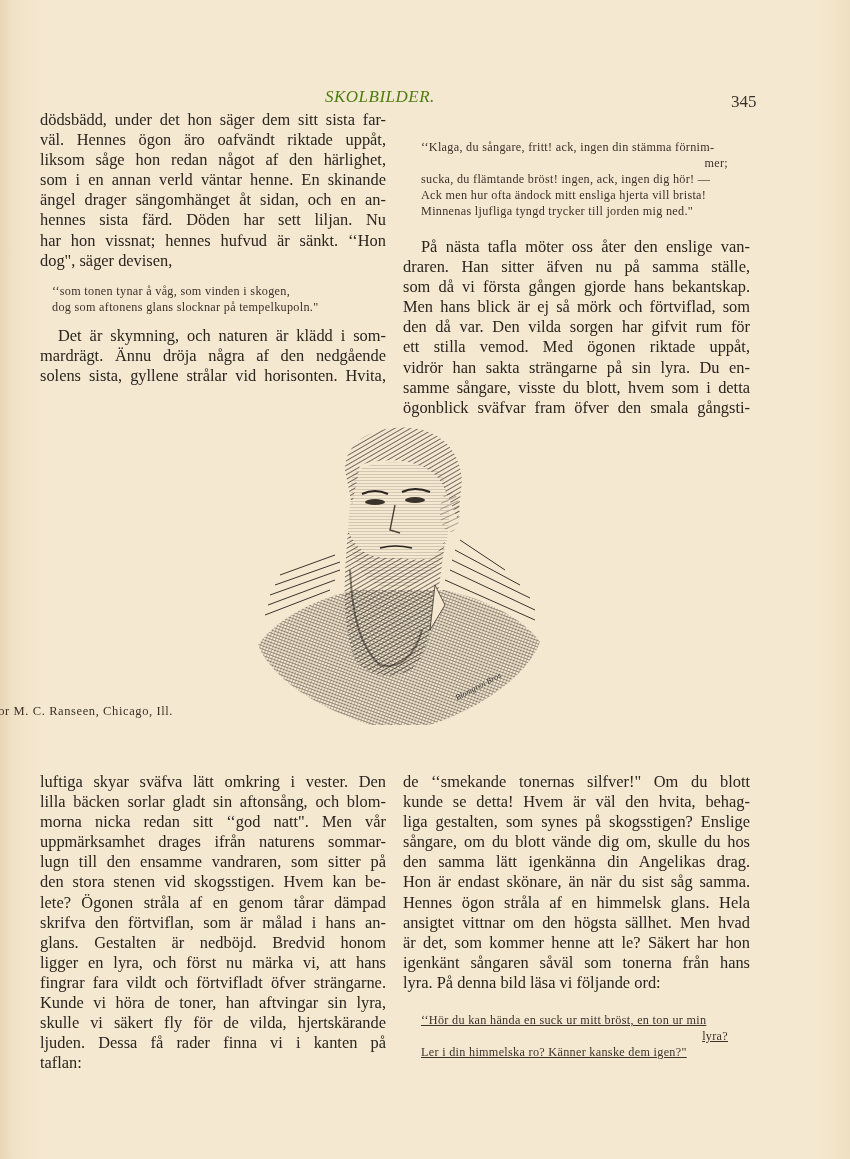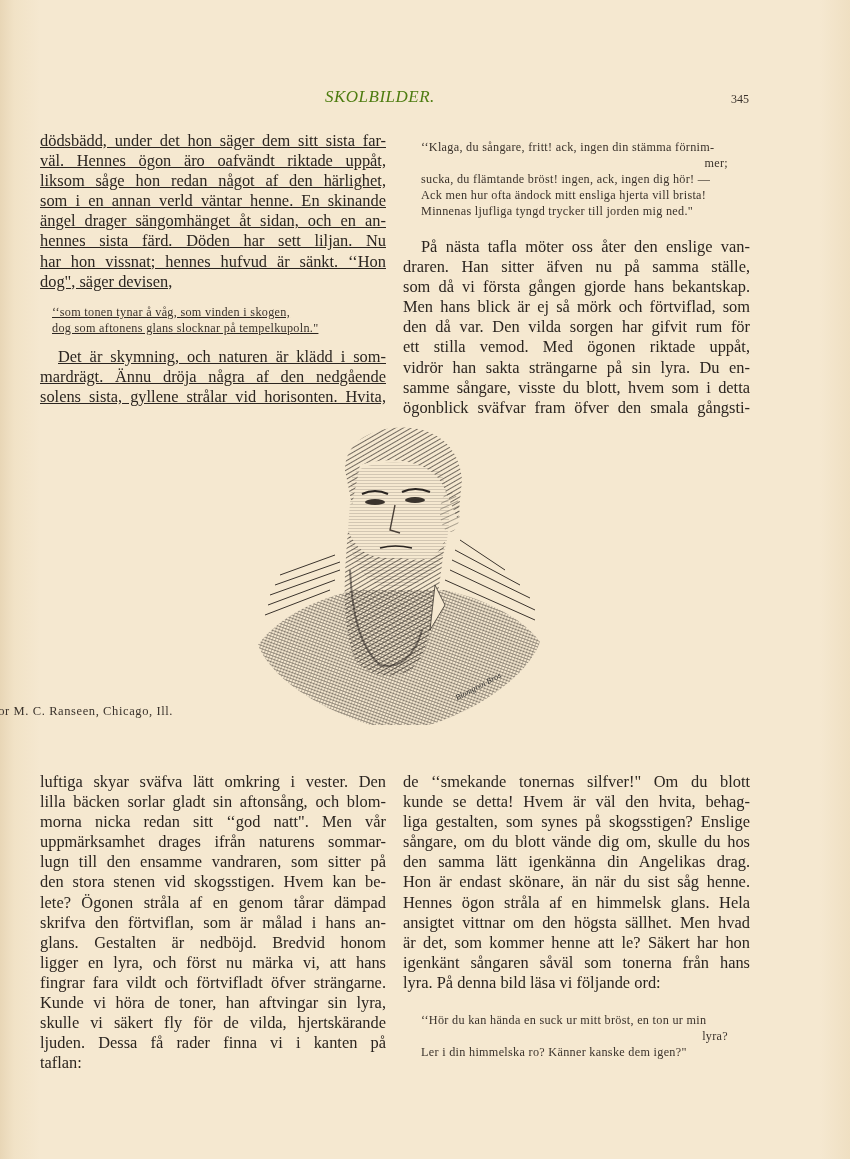--- a/index.html
+++ b/index.html
@@ -18,7 +18,7 @@
   }
   .page-number {
     position: absolute; top: 92px; left: 731px;
-    font-size: 12px; color: #3a322b;
+    font-size: 17px; color: #3a322b;
   }
   .col { position: absolute; width: 346px; }
   .col.left { left: 40px; }

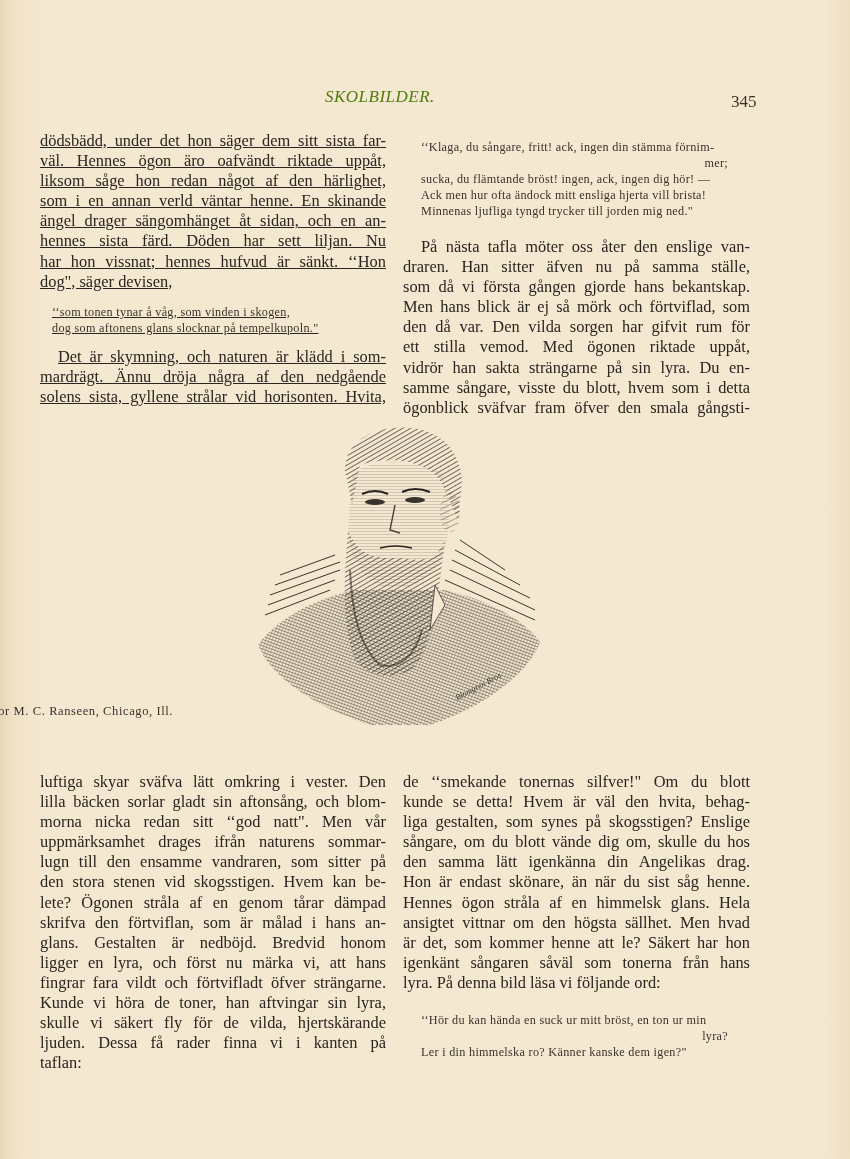--- a/index.html
+++ b/index.html
@@ -53,7 +53,7 @@
   <div class="running-head">SKOLBILDER.</div>
   <div class="page-number">345</div>
 
-  <div class="col left" style="top:131px;text-decoration:underline;">
+  <div class="col left" style="top:110px;">
     <p class="para">
       <span class="line">dödsbädd, under det hon säger dem sitt sista far-</span>
       <span class="line">väl.  Hennes ögon äro oafvändt riktade uppåt,</span>

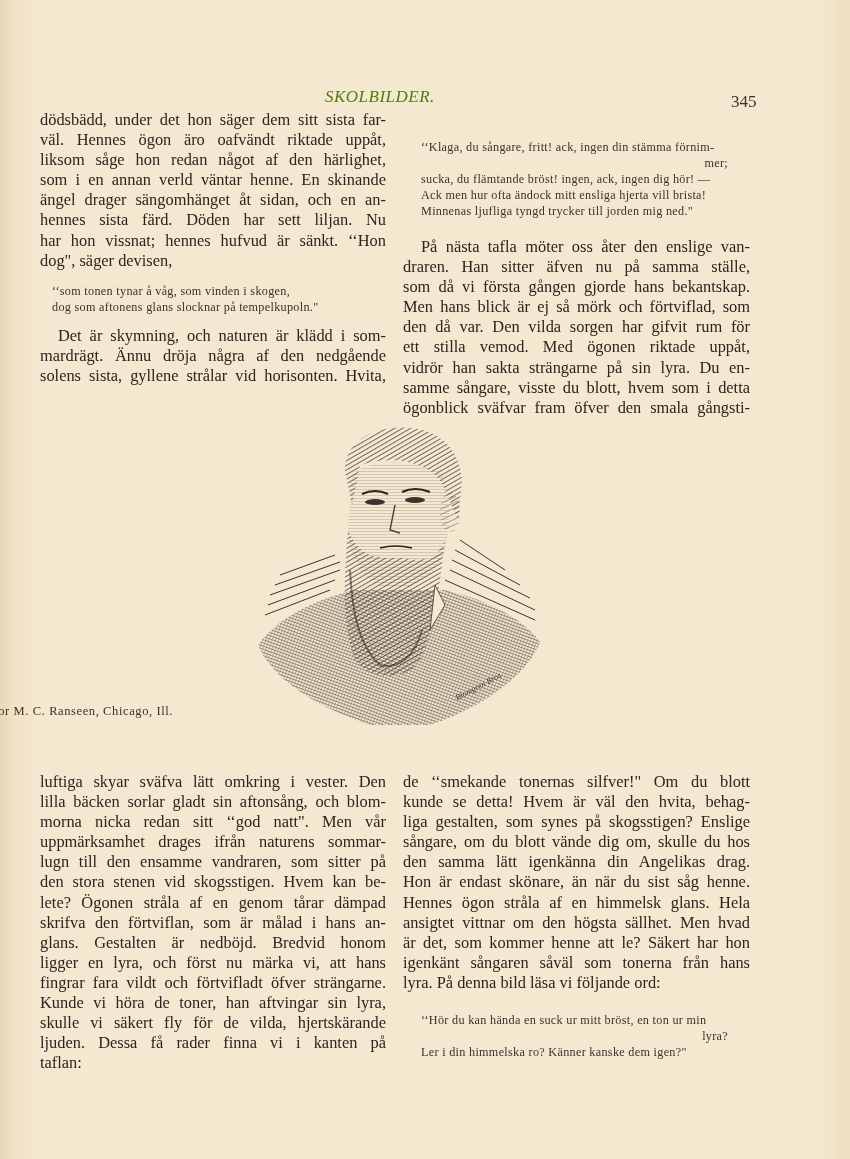--- a/index.html
+++ b/index.html
@@ -182,7 +182,7 @@
       <span class="line">liga gestalten, som synes på skogsstigen?  Enslige</span>
       <span class="line">sångare, om du blott vände dig om, skulle du hos</span>
       <span class="line">den samma lätt igenkänna din Angelikas drag.</span>
-      <span class="line">Hon är endast skönare, än när du sist såg henne.</span>
+      <span class="line">Hon är endast skönare, än när du sist såg samma.</span>
       <span class="line">Hennes ögon stråla af en himmelsk glans.  Hela</span>
       <span class="line">ansigtet vittnar om den högsta sällhet.  Men hvad</span>
       <span class="line">är det, som kommer henne att le?  Säkert har hon</span>

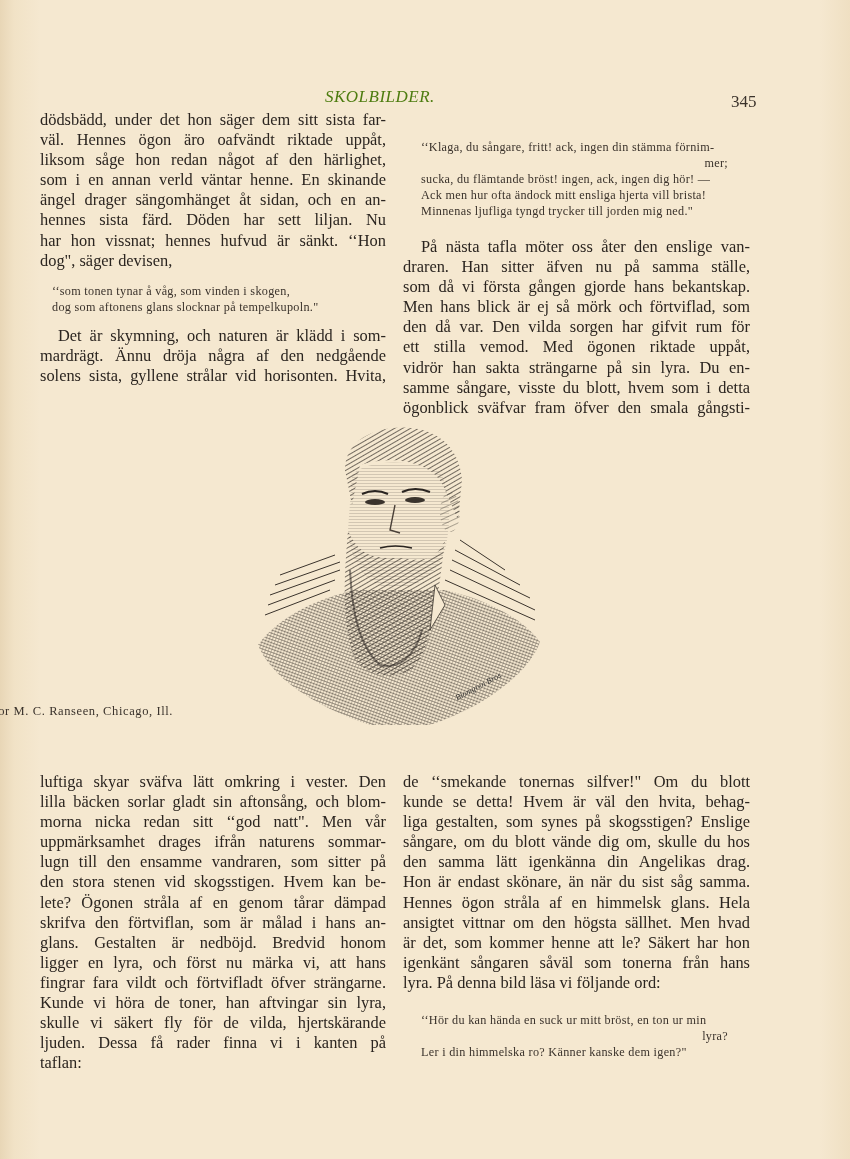--- a/index.html
+++ b/index.html
@@ -189,7 +189,7 @@
       <span class="line">igenkänt sångaren såväl som tonerna från hans</span>
       <span class="line last">lyra.  På denna bild läsa vi följande ord:</span>
     </p>
-    <div class="poem" style="margin-top:19px;">
+    <div class="poem" style="margin-top:19px;text-decoration:underline;">
       <span class="line">‘‘Hör du kan hända en suck ur mitt bröst, en ton ur min</span>
       <span class="line right">lyra?</span>
       <span class="line">Ler i din himmelska ro?  Känner kanske dem igen?"</span>

